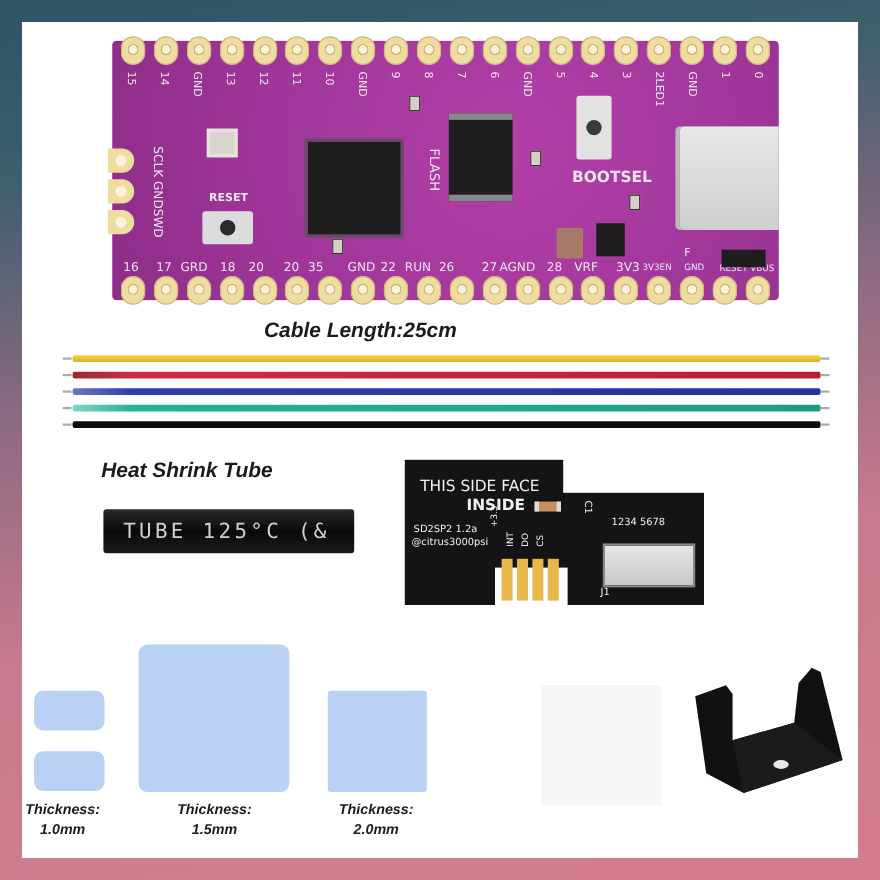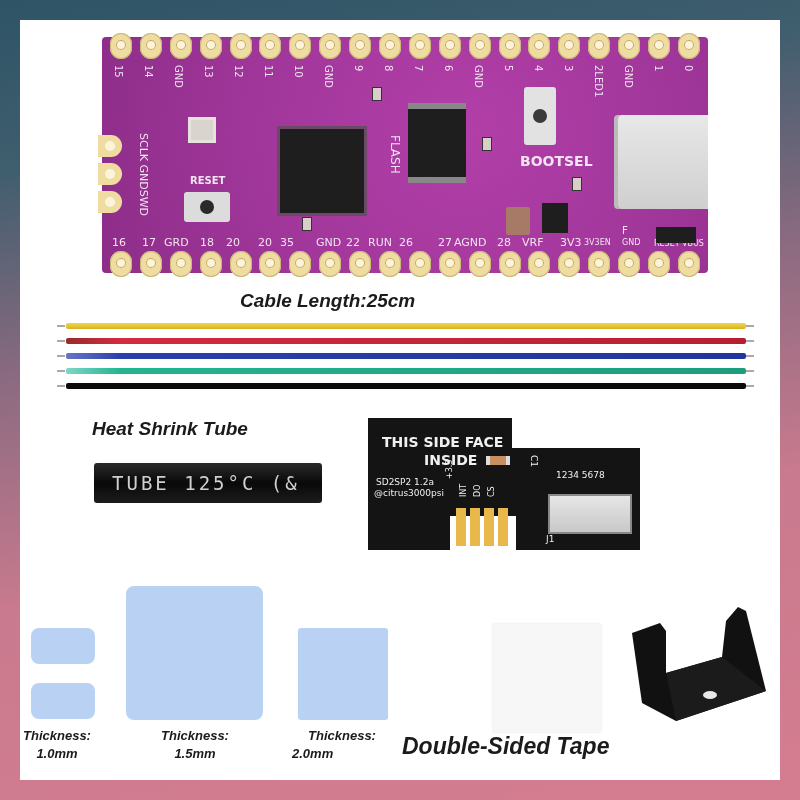--- a/index.html
+++ b/index.html
@@ -189,7 +189,7 @@
   <div class="sdboard" style="left:490px;top:428px;width:130px;height:102px"></div>
   <div class="abs" style="left:430px;top:496px;width:66px;height:40px;background:#fff"></div>
   <div class="abs" style="left:500px;top:500px;width:0;height:0"></div>
-  <span class="sdtext" style="left:362px;top:414px;font-size:14px;font-weight:700">THIS SIDE FACE</span>
+  <span class="sdtext" style="left:362px;top:414px;font-size:14px;font-weight:400">THIS SIDE FACE</span>
   <span class="sdtext" style="left:404px;top:432px;font-size:14px;font-weight:700">INSIDE</span>
   <div class="abs" style="left:466px;top:436px;width:16px;height:9px;background:#c89060;border-left:4px solid #ddd;border-right:4px solid #ddd"></div>
   <span class="sdtext" style="left:508px;top:436px;font-size:9px;transform:rotate(90deg)">C1</span>

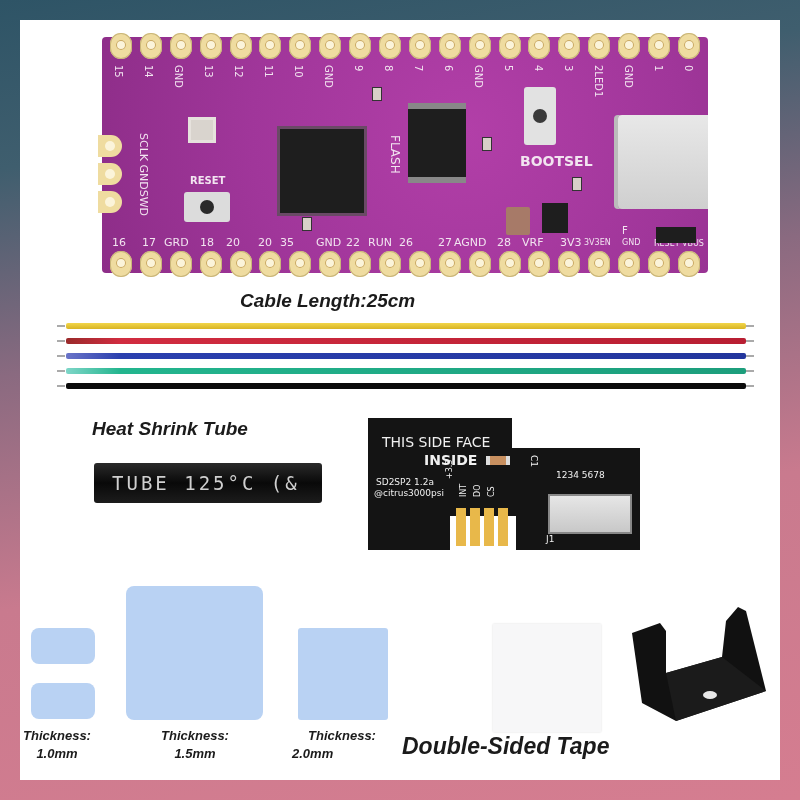--- a/index.html
+++ b/index.html
@@ -217,7 +217,7 @@
   <div class="abs title" style="left:120px;top:708px;width:110px;text-align:center;font-size:13px">Thickness:</div>
   <div class="abs title" style="left:120px;top:726px;width:110px;text-align:center;font-size:13px">1.5mm</div>
   <div class="abs title" style="left:272px;top:708px;width:100px;text-align:center;font-size:13px">Thickness:</div>
-  <div class="abs title" style="left:272px;top:726px;width:100px;text-align:left;font-size:13px">2.0mm</div>
+  <div class="abs title" style="left:272px;top:726px;width:100px;text-align:center;font-size:13px">2.0mm</div>
 
   <div class="abs" style="left:473px;top:604px;width:108px;height:108px;background:#f7f7f8;box-shadow:0 0 2px #ddd"></div>
   <div class="abs title" style="left:382px;top:713px;font-size:23px">Double-Sided Tape</div>

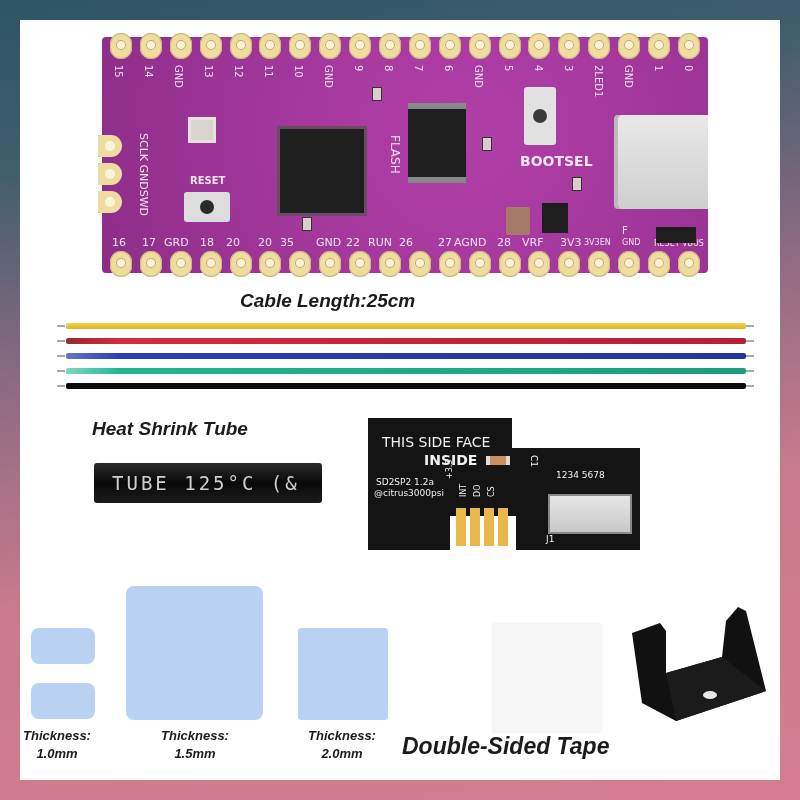--- a/index.html
+++ b/index.html
@@ -220,7 +220,6 @@
   <div class="abs title" style="left:272px;top:726px;width:100px;text-align:center;font-size:13px">2.0mm</div>
 
   <div class="abs" style="left:473px;top:604px;width:108px;height:108px;background:#f7f7f8;box-shadow:0 0 2px #ddd"></div>
-  <div class="abs title" style="left:382px;top:713px;font-size:23px">Double-Sided Tape</div>
 
   <svg class="abs" style="left:606px;top:583px" width="146" height="120" viewBox="0 0 146 120">
     <polygon points="6,30 34,20 40,28 40,70 96,54 100,18 112,4 120,8 140,88 50,118 16,100" fill="#111"></polygon>

